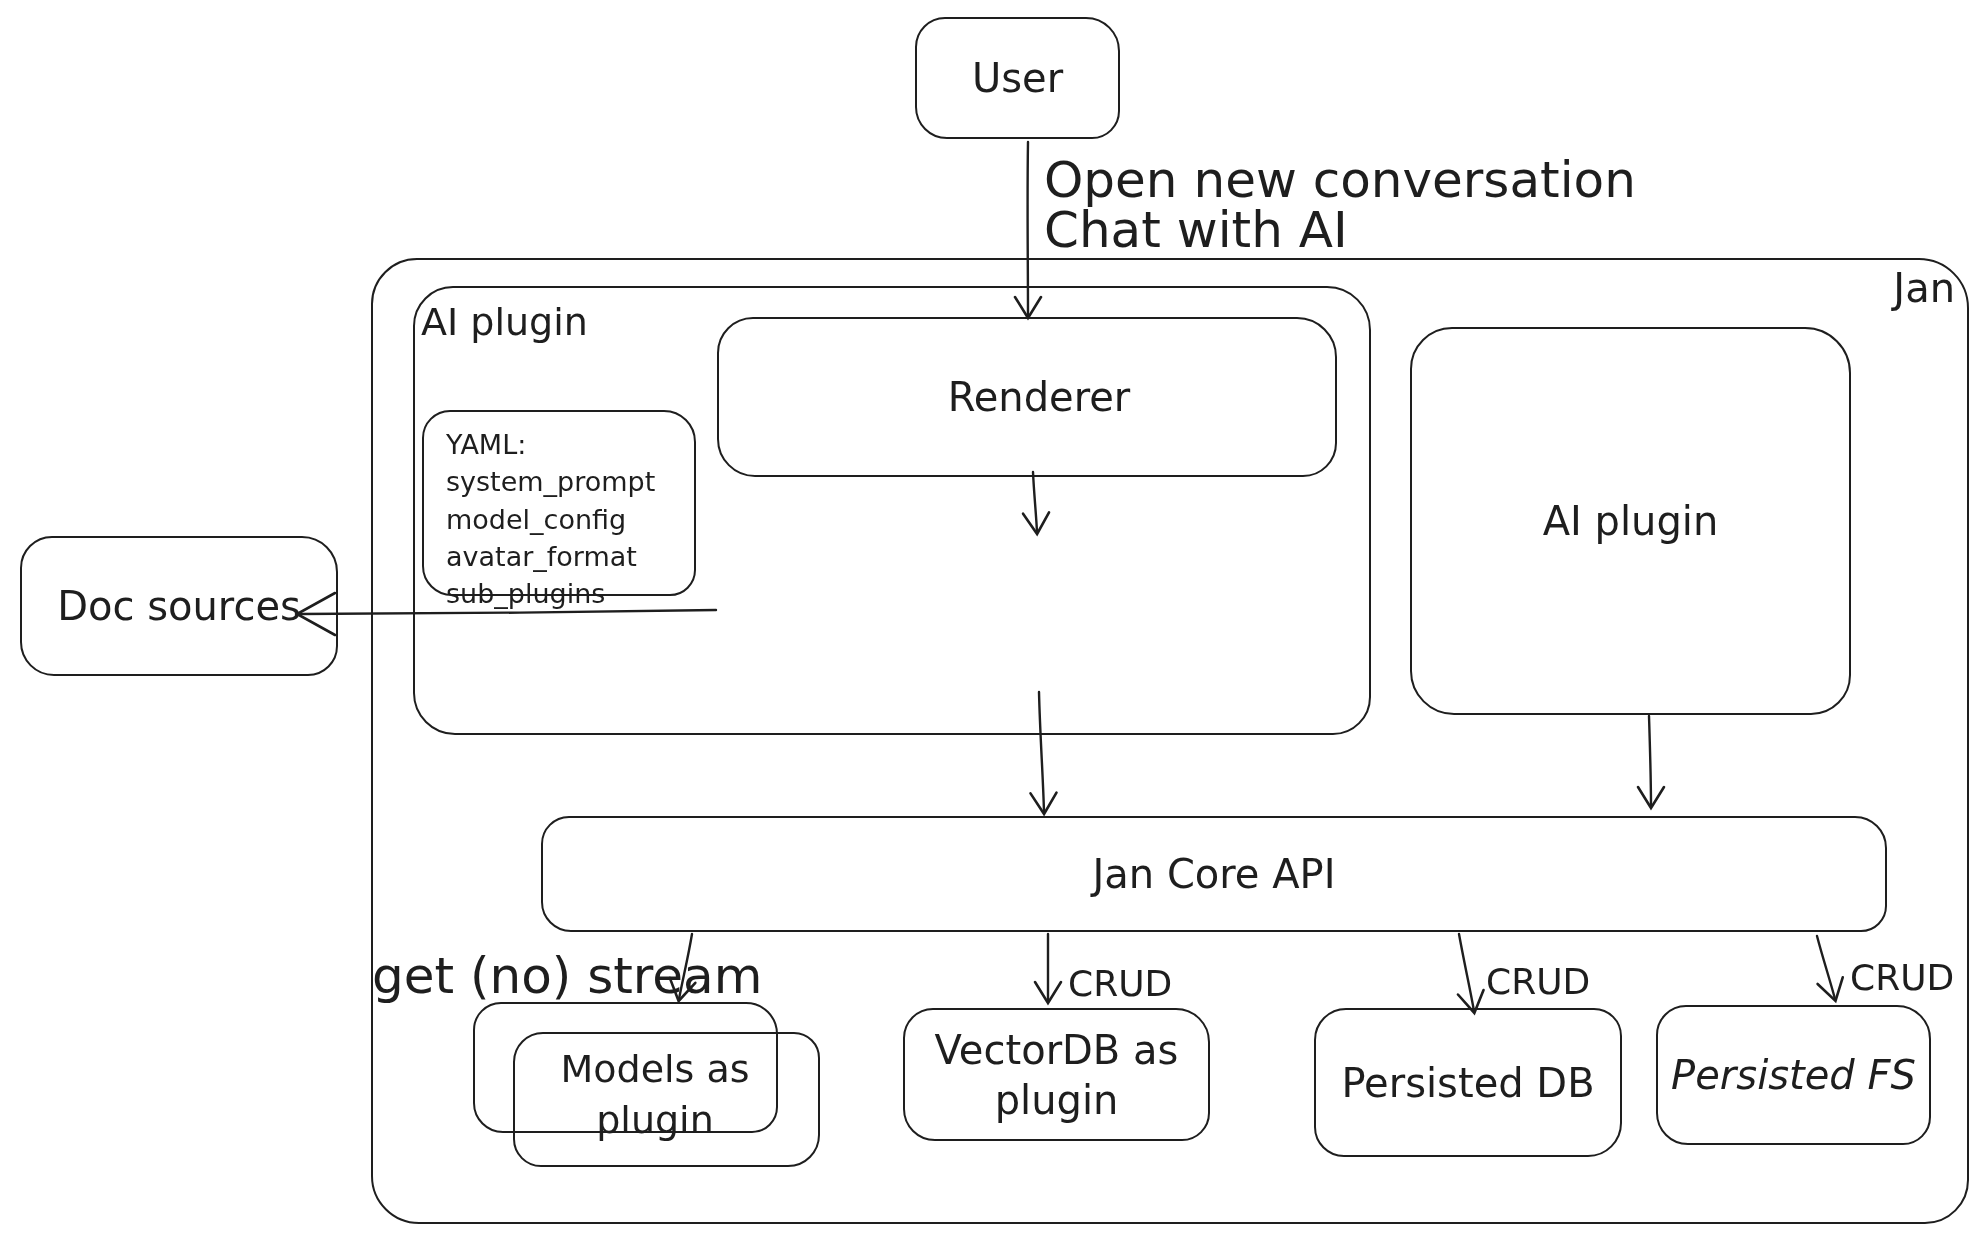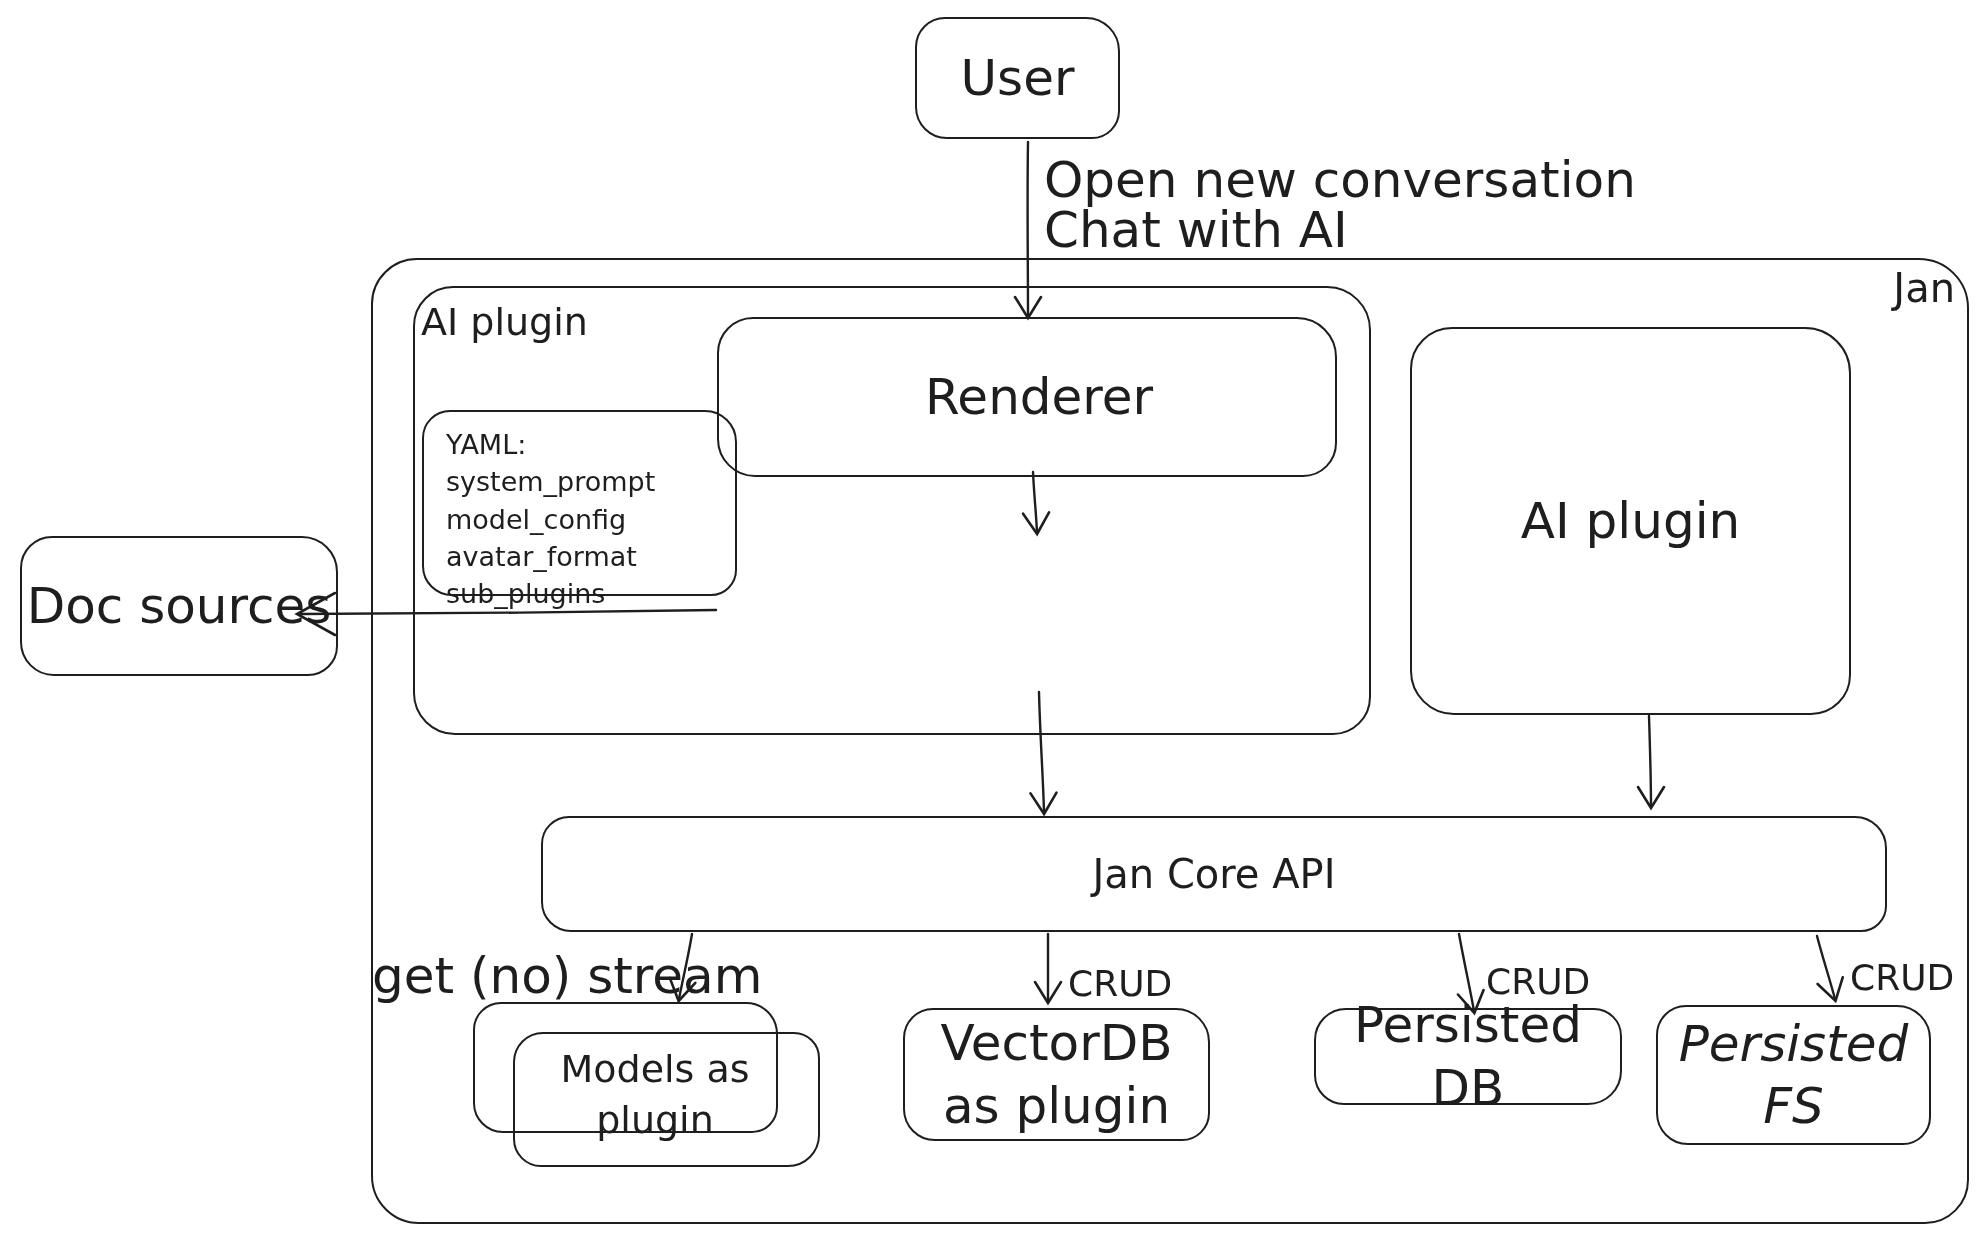--- a/index.html
+++ b/index.html
@@ -25,7 +25,7 @@
     align-items: center;
     justify-content: center;
     text-align: center;
-    font-size: 50px;
+    font-size: 40px;
     line-height: 1.25;
   }
   .container-box { border-radius: 46px 50px 44px 48px; }

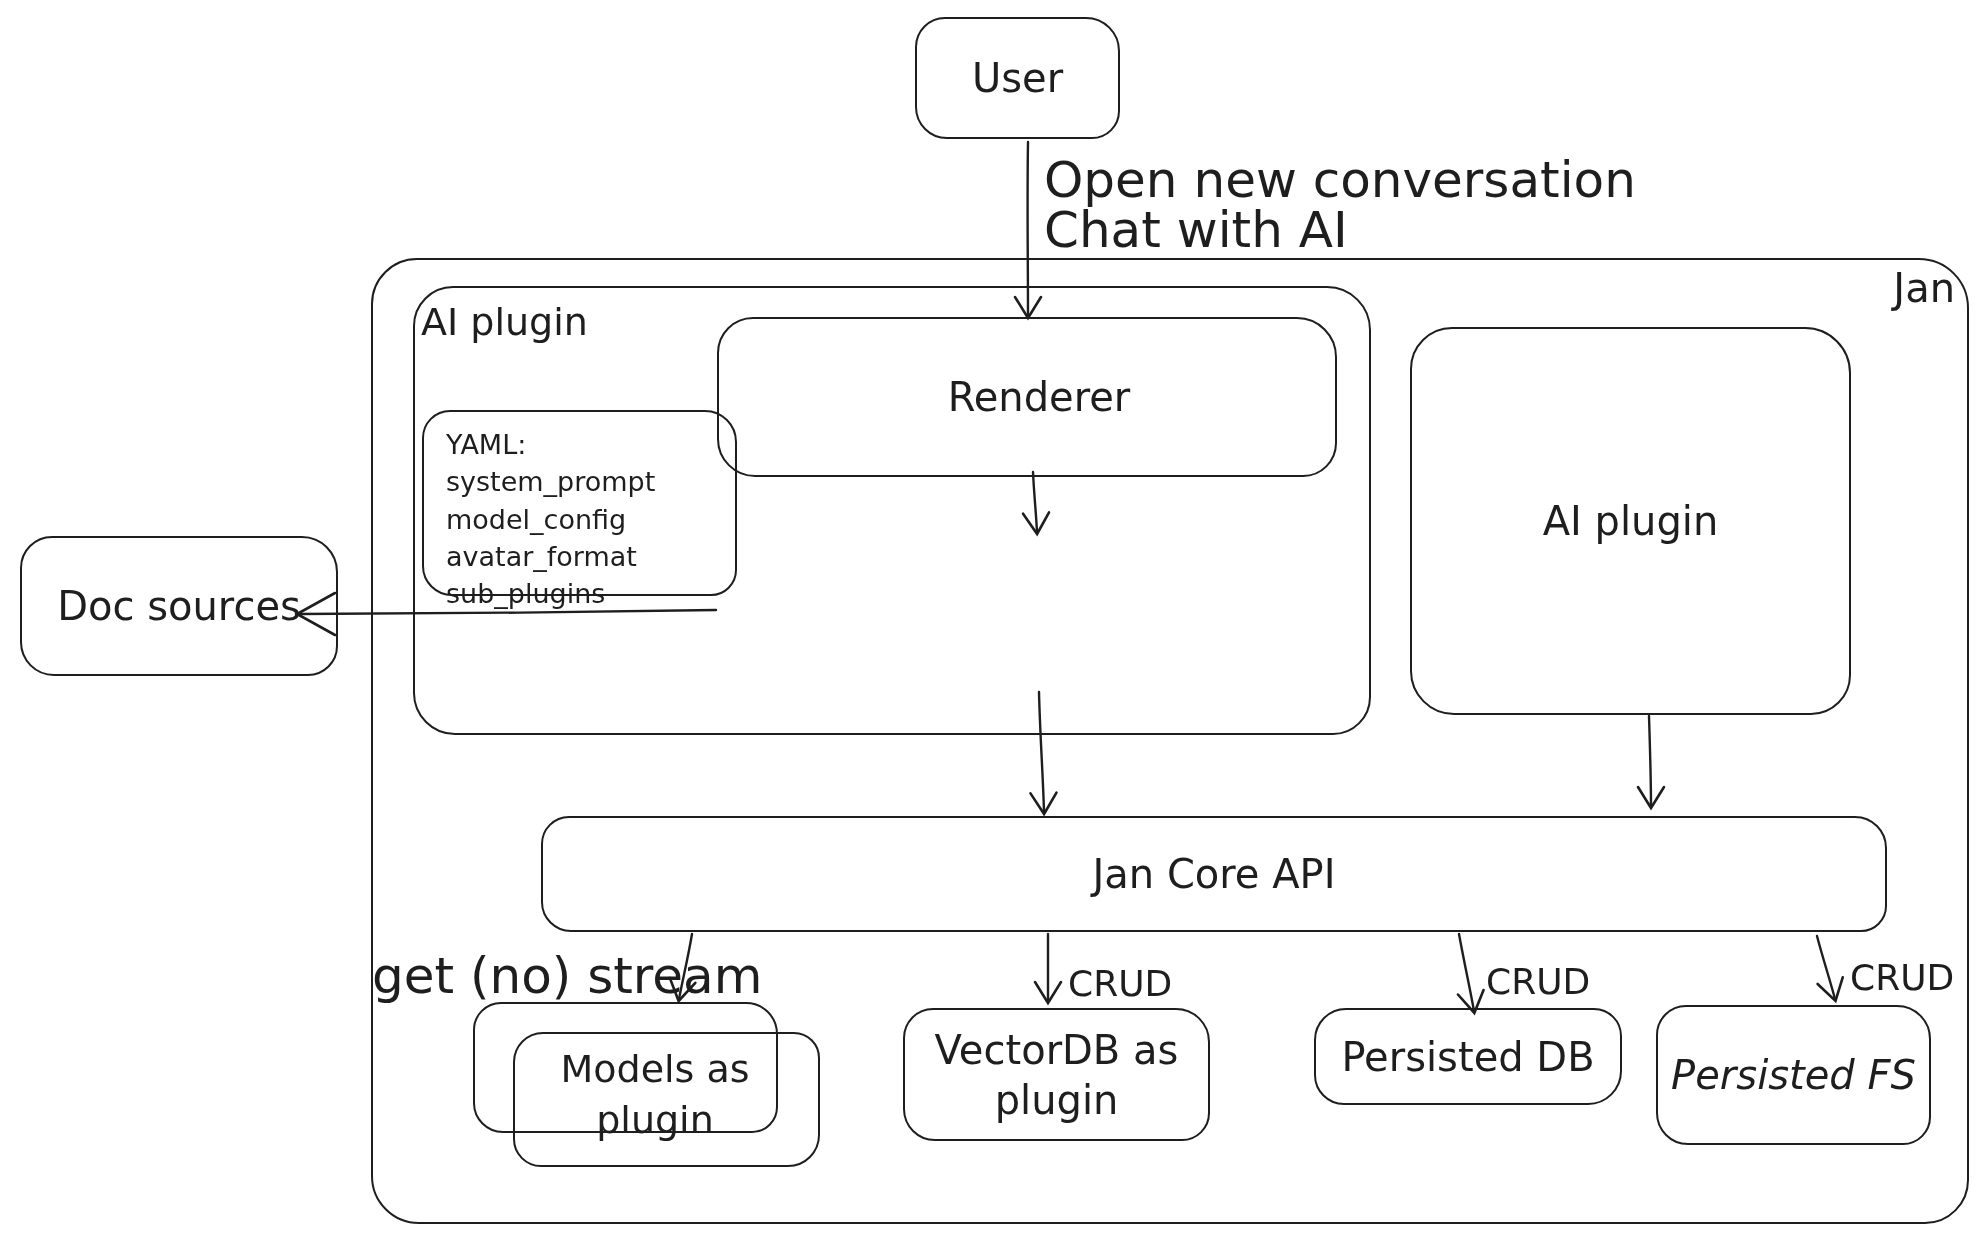--- a/index.html
+++ b/index.html
@@ -41,7 +41,7 @@
   #jan           { left: 371px;  top: 258px;  width: 1598px; height: 966px; }
   #ai-plugin-left{ left: 413px;  top: 286px;  width: 958px;  height: 449px; border-radius: 40px 44px 38px 42px; }
   #renderer      { left: 717px;  top: 317px;  width: 620px;  height: 160px; border-radius: 36px 40px 34px 38px; padding-left: 24px; }
-  #yaml-note     { left: 422px;  top: 410px;  width: 315px;  height: 186px; border-radius: 28px 32px 26px 30px;
+  #yaml-note     { left: 422px;  top: 410px;  width: 274px;  height: 186px; border-radius: 28px 32px 26px 30px;
                    align-items: flex-start; justify-content: flex-start; text-align: left;
                    font-size: 27px; line-height: 1.38; padding: 14px 10px 10px 22px; }
   #backend       { left: 717px;  top: 539px;  width: 615px;  height: 151px; border-radius: 36px 34px 38px 40px; }

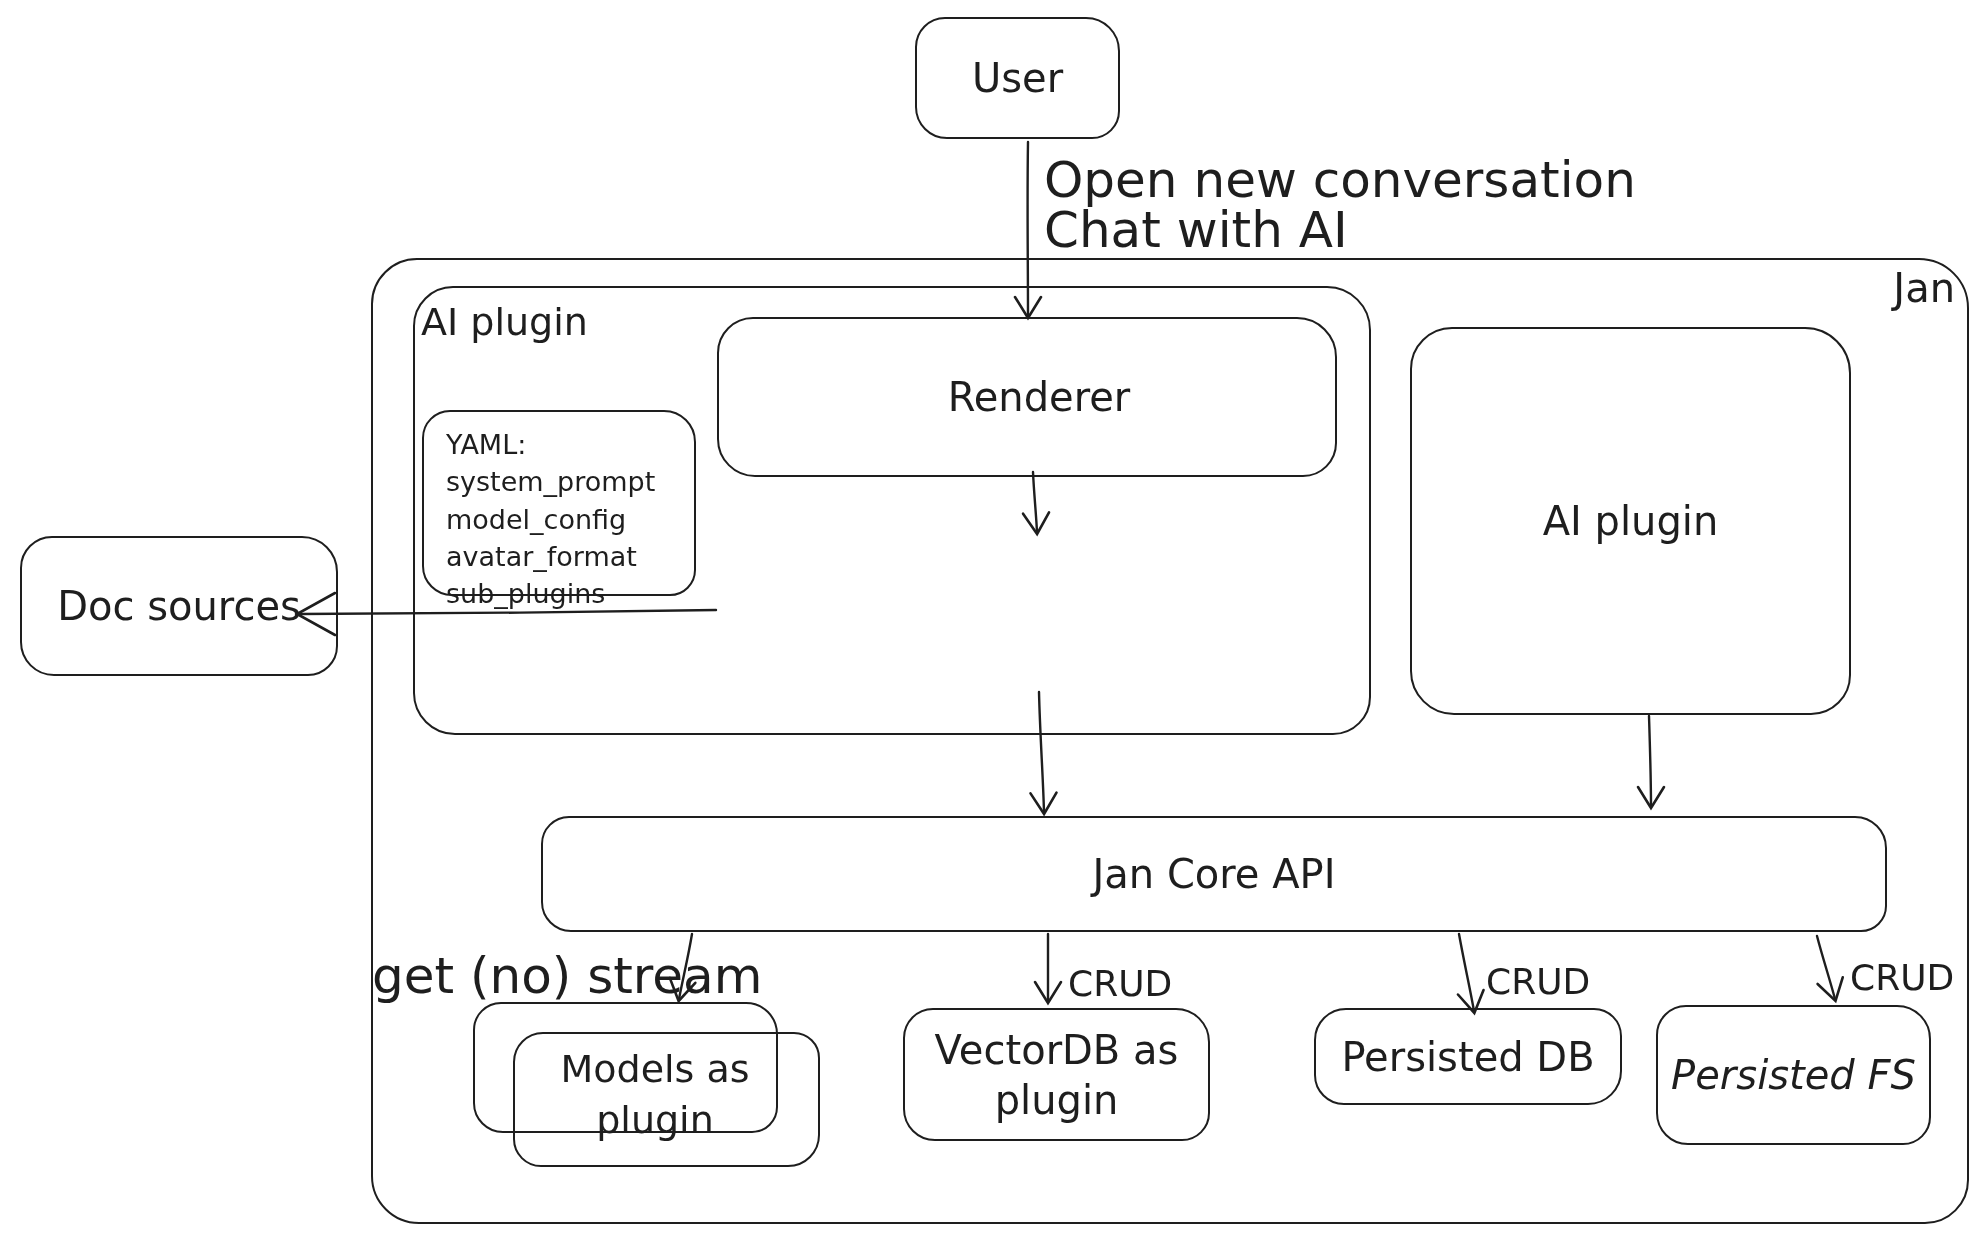--- a/index.html
+++ b/index.html
@@ -53,7 +53,7 @@
   #models-label  { position: absolute; left: 520px; top: 1044px; width: 270px; text-align: center;
                    font-size: 38px; line-height: 1.35; }
   #vectordb      { left: 903px;  top: 1008px; width: 307px;  height: 133px; border-radius: 30px 34px 28px 32px; padding: 12px 12px; }
-  #persisted-db  { left: 1314px; top: 1008px; width: 308px;  height: 97px; border-radius: 32px 28px 34px 30px; }
+  #persisted-db  { left: 1314px; top: 1008px; width: 308px;  height: 149px; border-radius: 32px 28px 34px 30px; }
   #persisted-fs  { left: 1656px; top: 1005px; width: 275px;  height: 140px; border-radius: 30px 34px 28px 32px; font-style: italic; }
   
   #jan-label            { left: 1760px; top: 264px;  width: 195px; text-align: right; font-size: 40px; }

